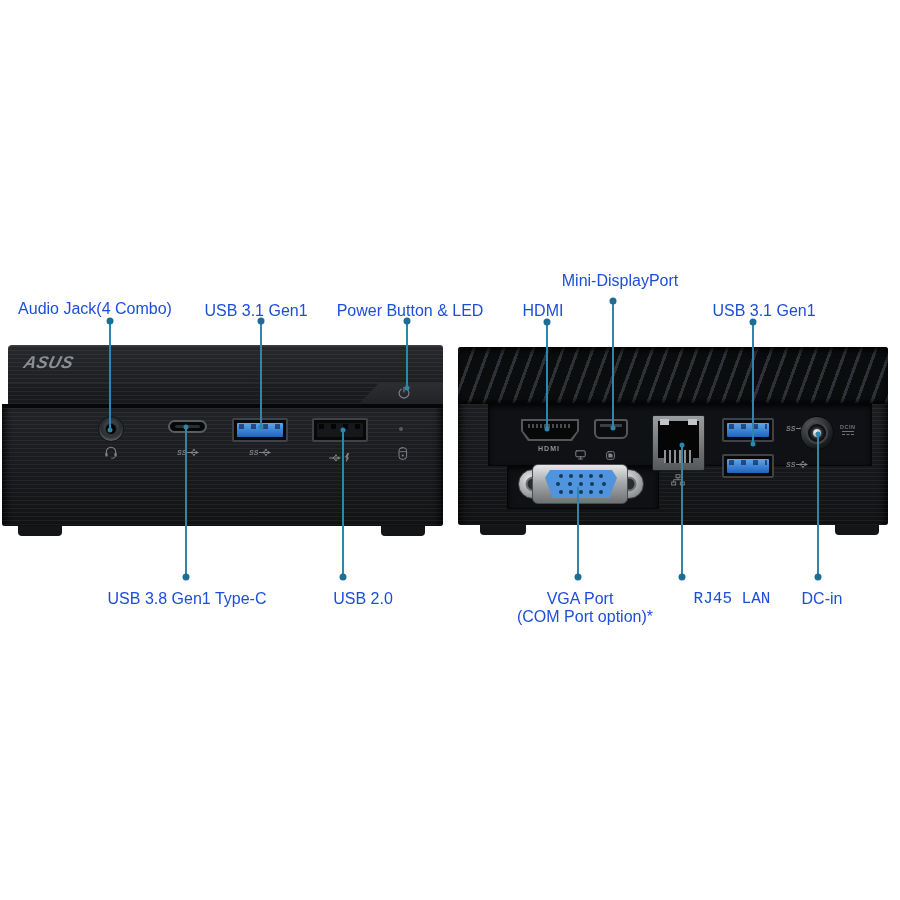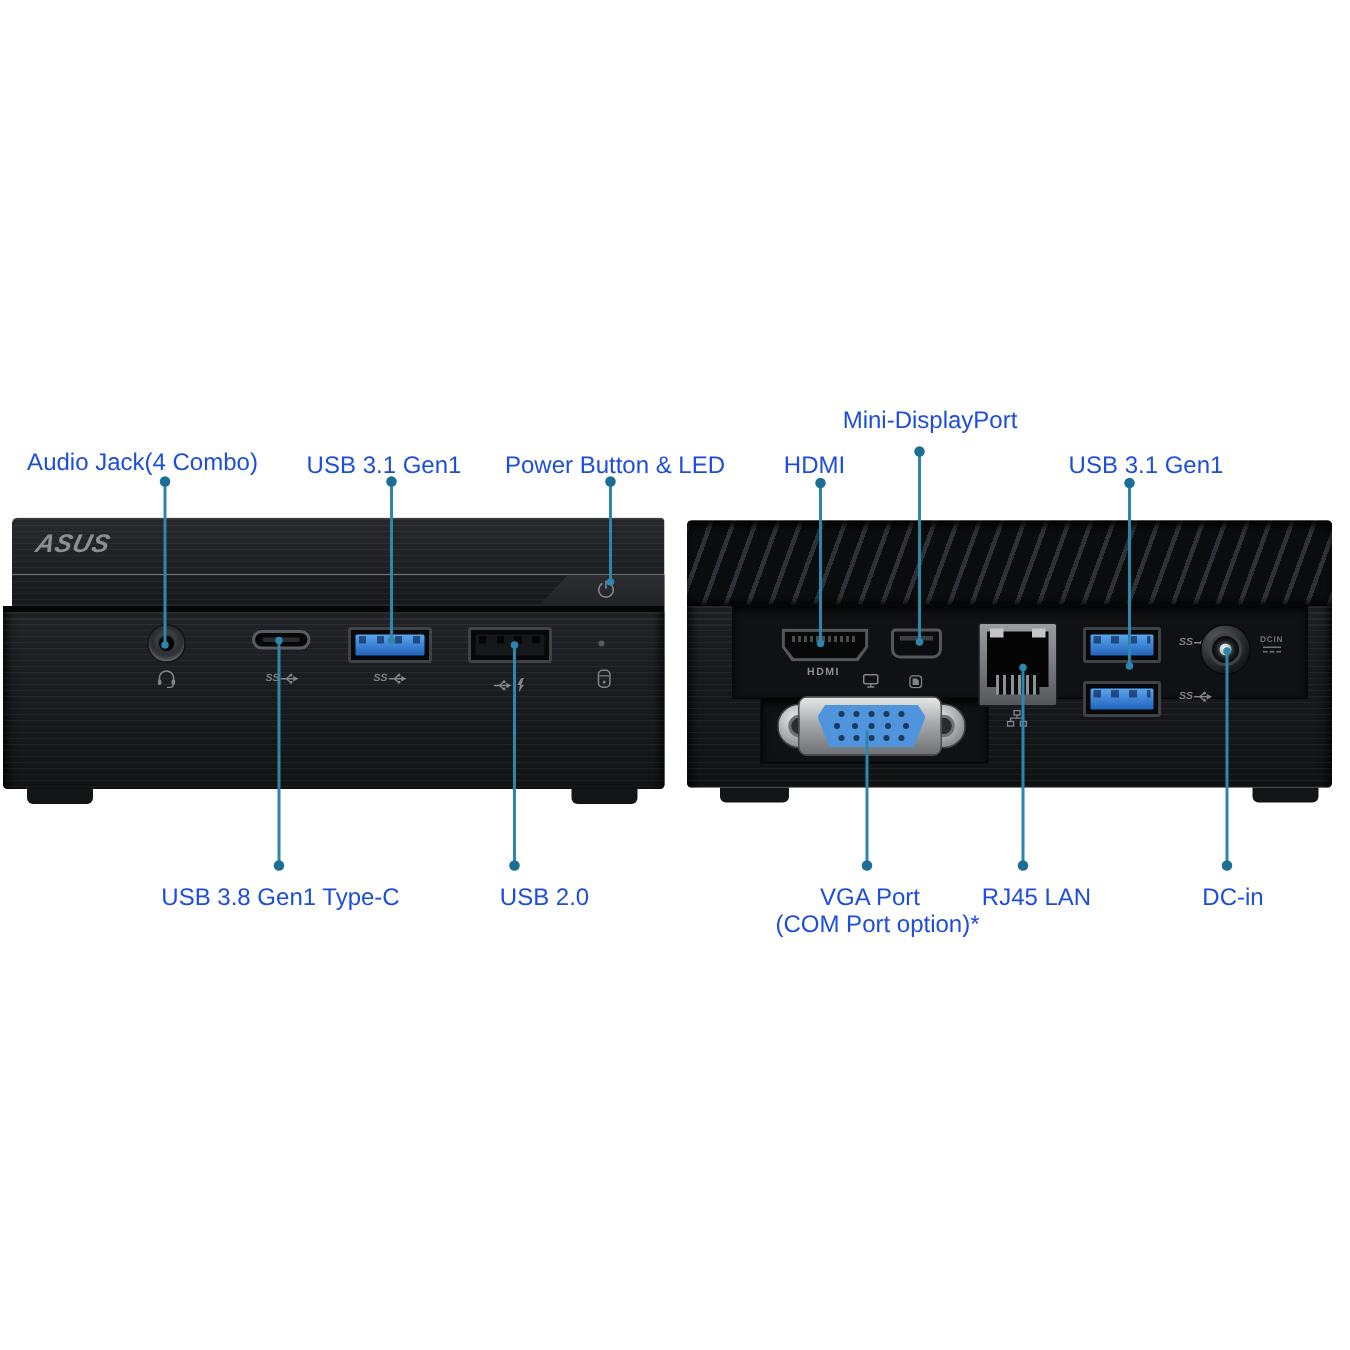--- a/index.html
+++ b/index.html
@@ -348,7 +348,7 @@
   <div class="co-label" style="left:348px;top:590px;margin-left:15px;">USB 2.0</div>
   <div class="co-label" style="left:580px;top:590px;text-align:right;">VGA Port</div>
   <div class="co-label" style="left:585px;top:608px;">(COM Port option)*</div>
-  <div class="co-label" style="left:691px;top:590px;">RJ45 LAN</div>
+  <div class="co-label" style="left:732px;top:590px;font-family:Liberation Mono, monospace;">RJ45 LAN</div>
   <div class="co-label" style="left:822px;top:590px;">DC-in</div>
 
 </div>

